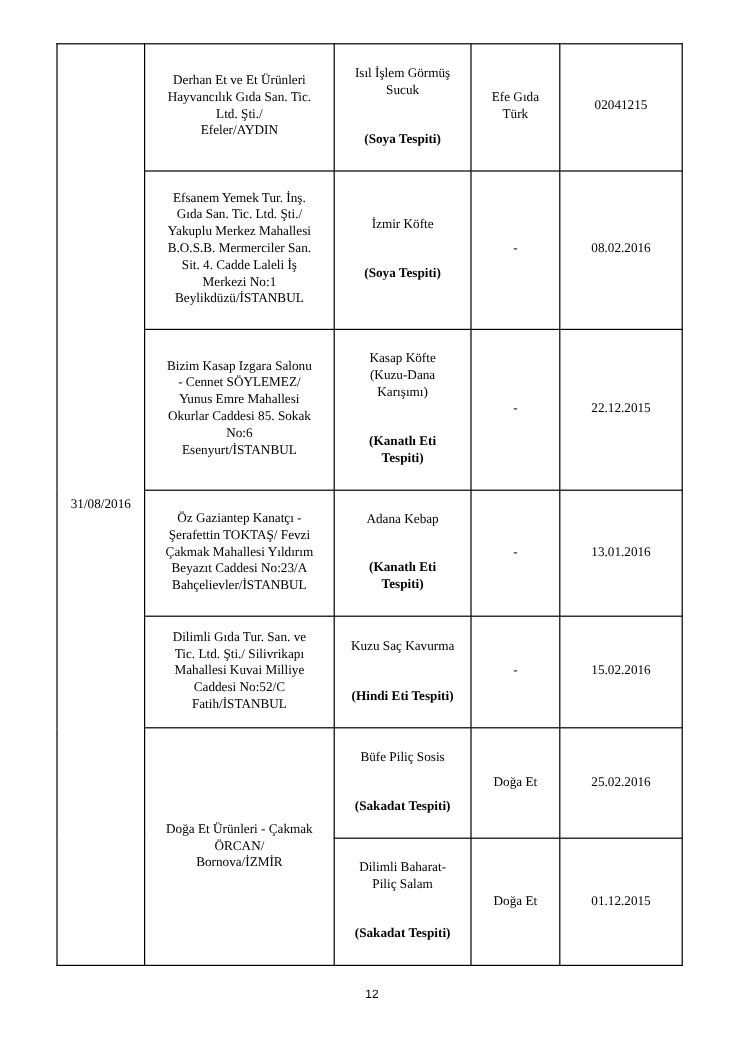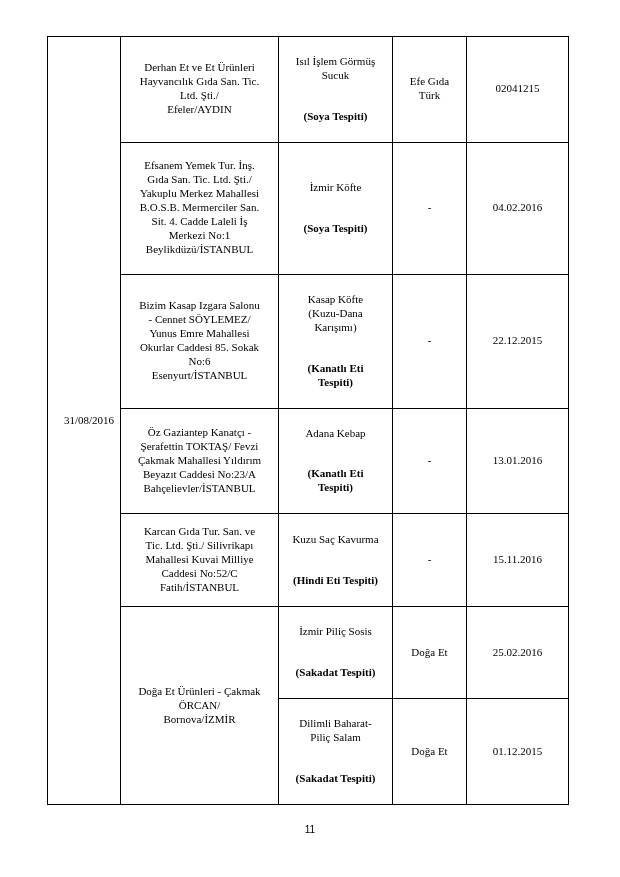--- a/index.html
+++ b/index.html
@@ -105,7 +105,7 @@
         <div class="analysis">(Soya Tespiti)</div>
       </td>
       <td class="c-brand">-</td>
-      <td class="c-date">04.02.2016</td>
+      <td class="c-date">08.02.2016</td>
     </tr>
 
     <tr style="height:113px">

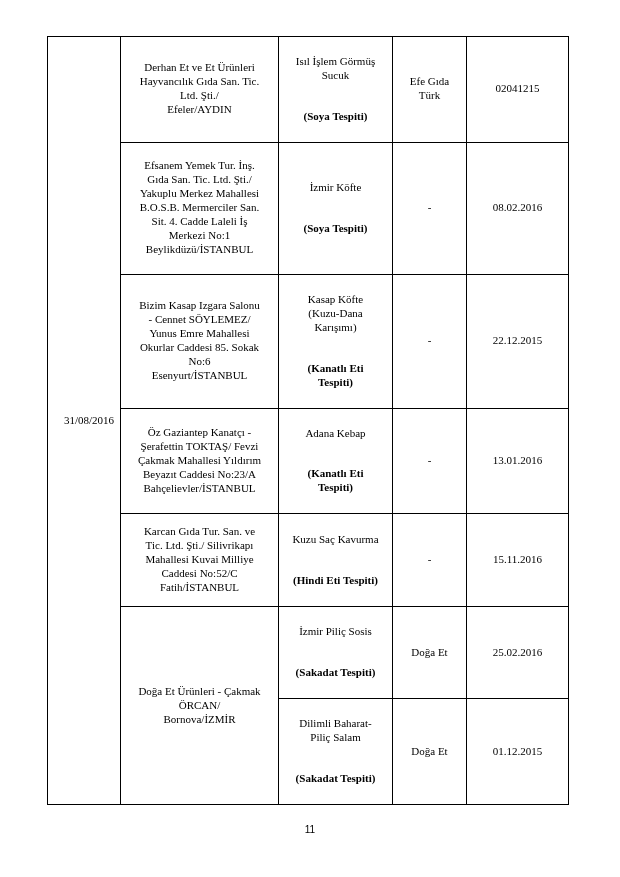--- a/index.html
+++ b/index.html
@@ -34,7 +34,7 @@
     overflow: hidden;
   }
   td.c-insp-date {
-    text-align: right;
+    text-align: center;
     padding: 2px 2px;
   }
   td.c-firm {

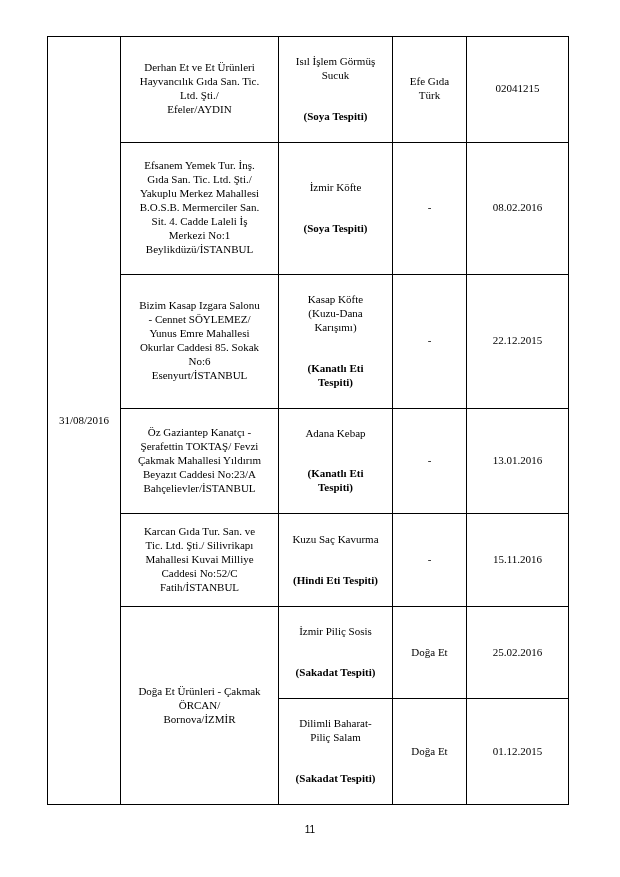--- a/index.html
+++ b/index.html
@@ -142,7 +142,7 @@
     </tr>
 
     <tr style="height:93px">
-      <td class="c-firm">Karcan Gıda Tur. San. ve
+      <td class="c-firm">Dilimli Gıda Tur. San. ve
 Tic. Ltd. Şti./ Silivrikapı
 Mahallesi Kuvai Milliye
 Caddesi No:52/C

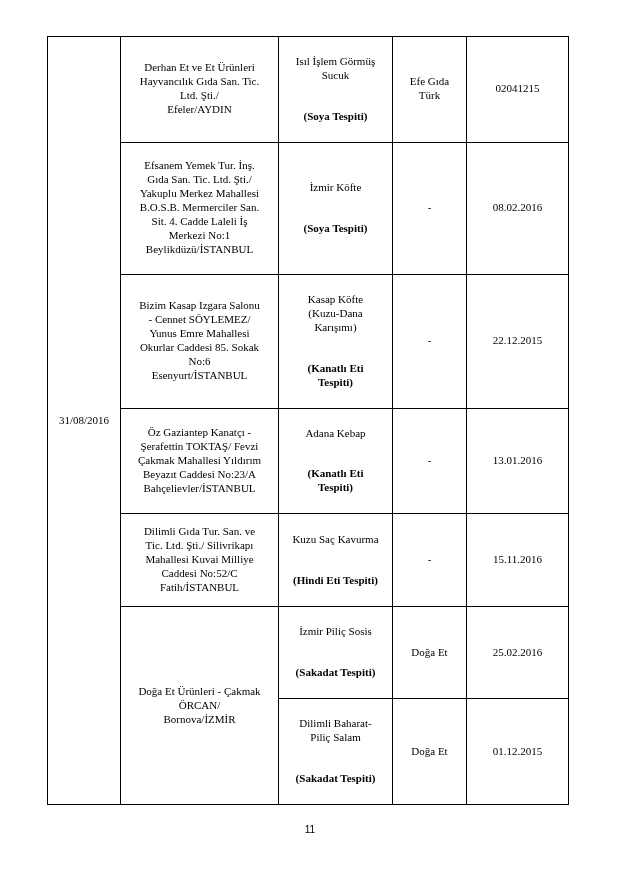--- a/index.html
+++ b/index.html
@@ -152,7 +152,7 @@
         <div class="analysis">(Hindi Eti Tespiti)</div>
       </td>
       <td class="c-brand">-</td>
-      <td class="c-date">15.11.2016</td>
+      <td class="c-date">15.02.2016</td>
     </tr>
 
     <tr style="height:73px">

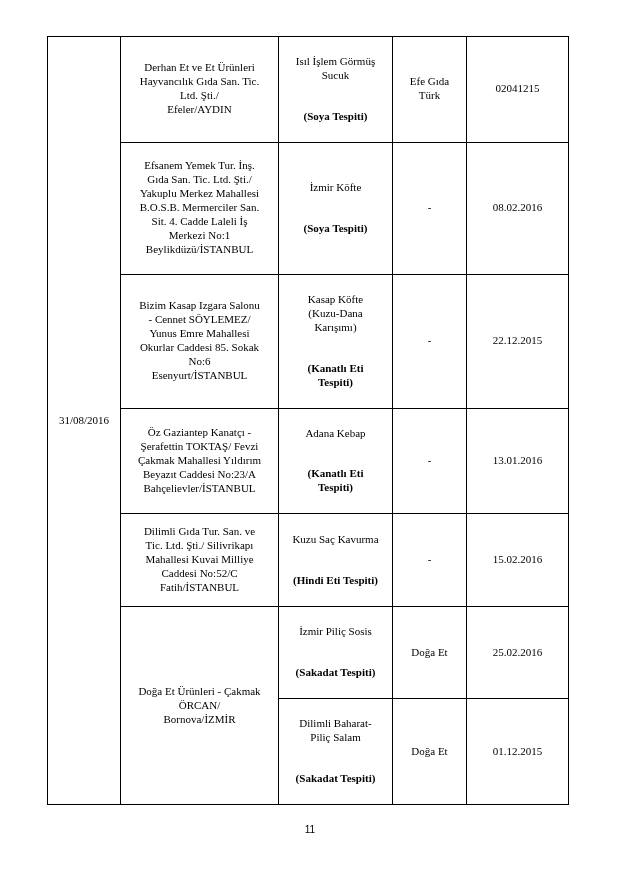--- a/index.html
+++ b/index.html
@@ -160,7 +160,7 @@
 ÖRCAN/
 Bornova/İZMİR</td>
       <td class="c-prod">
-        <div>İzmir Piliç Sosis</div>
+        <div>Büfe Piliç Sosis</div>
         <div class="analysis">(Sakadat Tespiti)</div>
       </td>
       <td class="c-brand">Doğa Et</td>

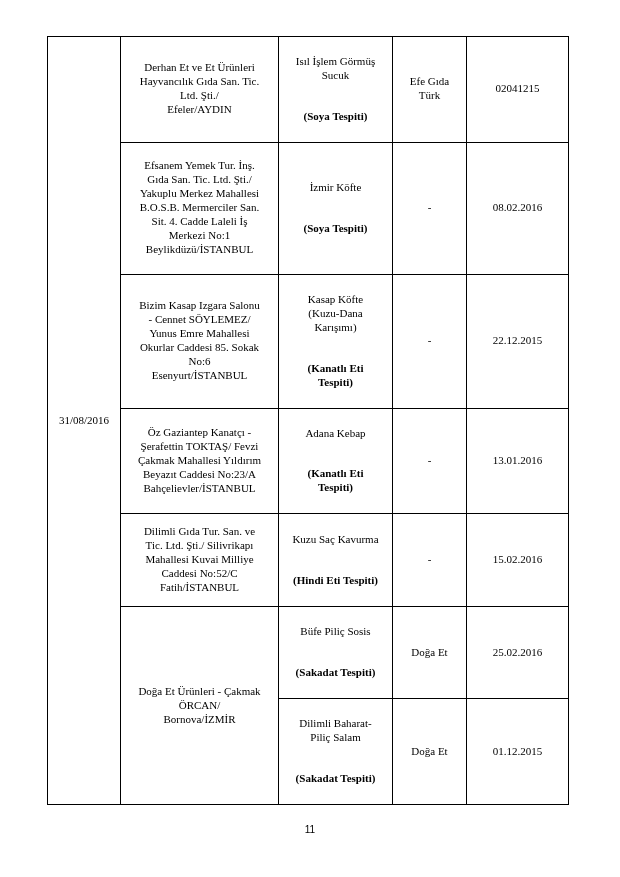--- a/index.html
+++ b/index.html
@@ -179,7 +179,7 @@
   </tbody>
     </table>
 
-  <div class="pageno">11</div>
+  <div class="pageno">12</div>
 
 </div>
 

